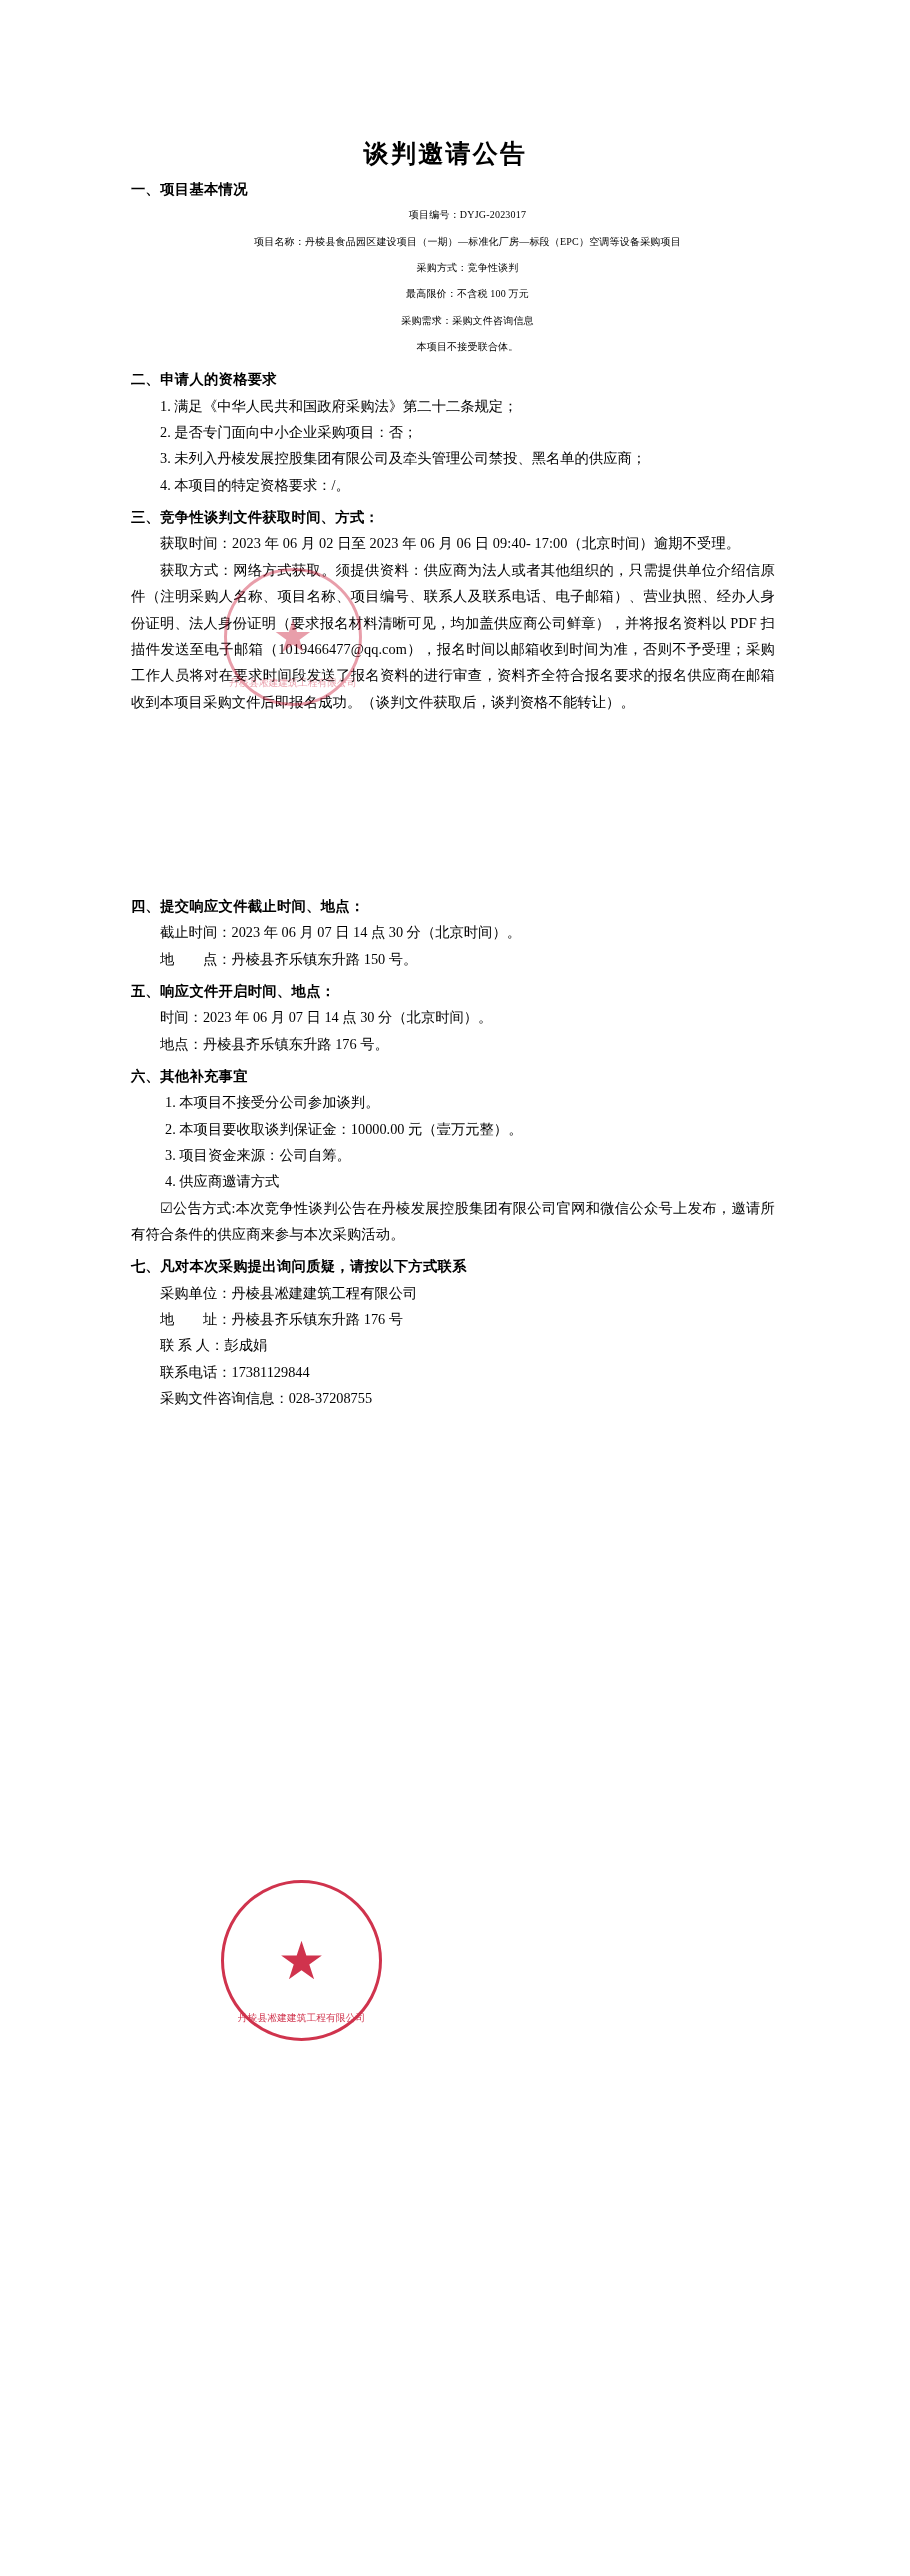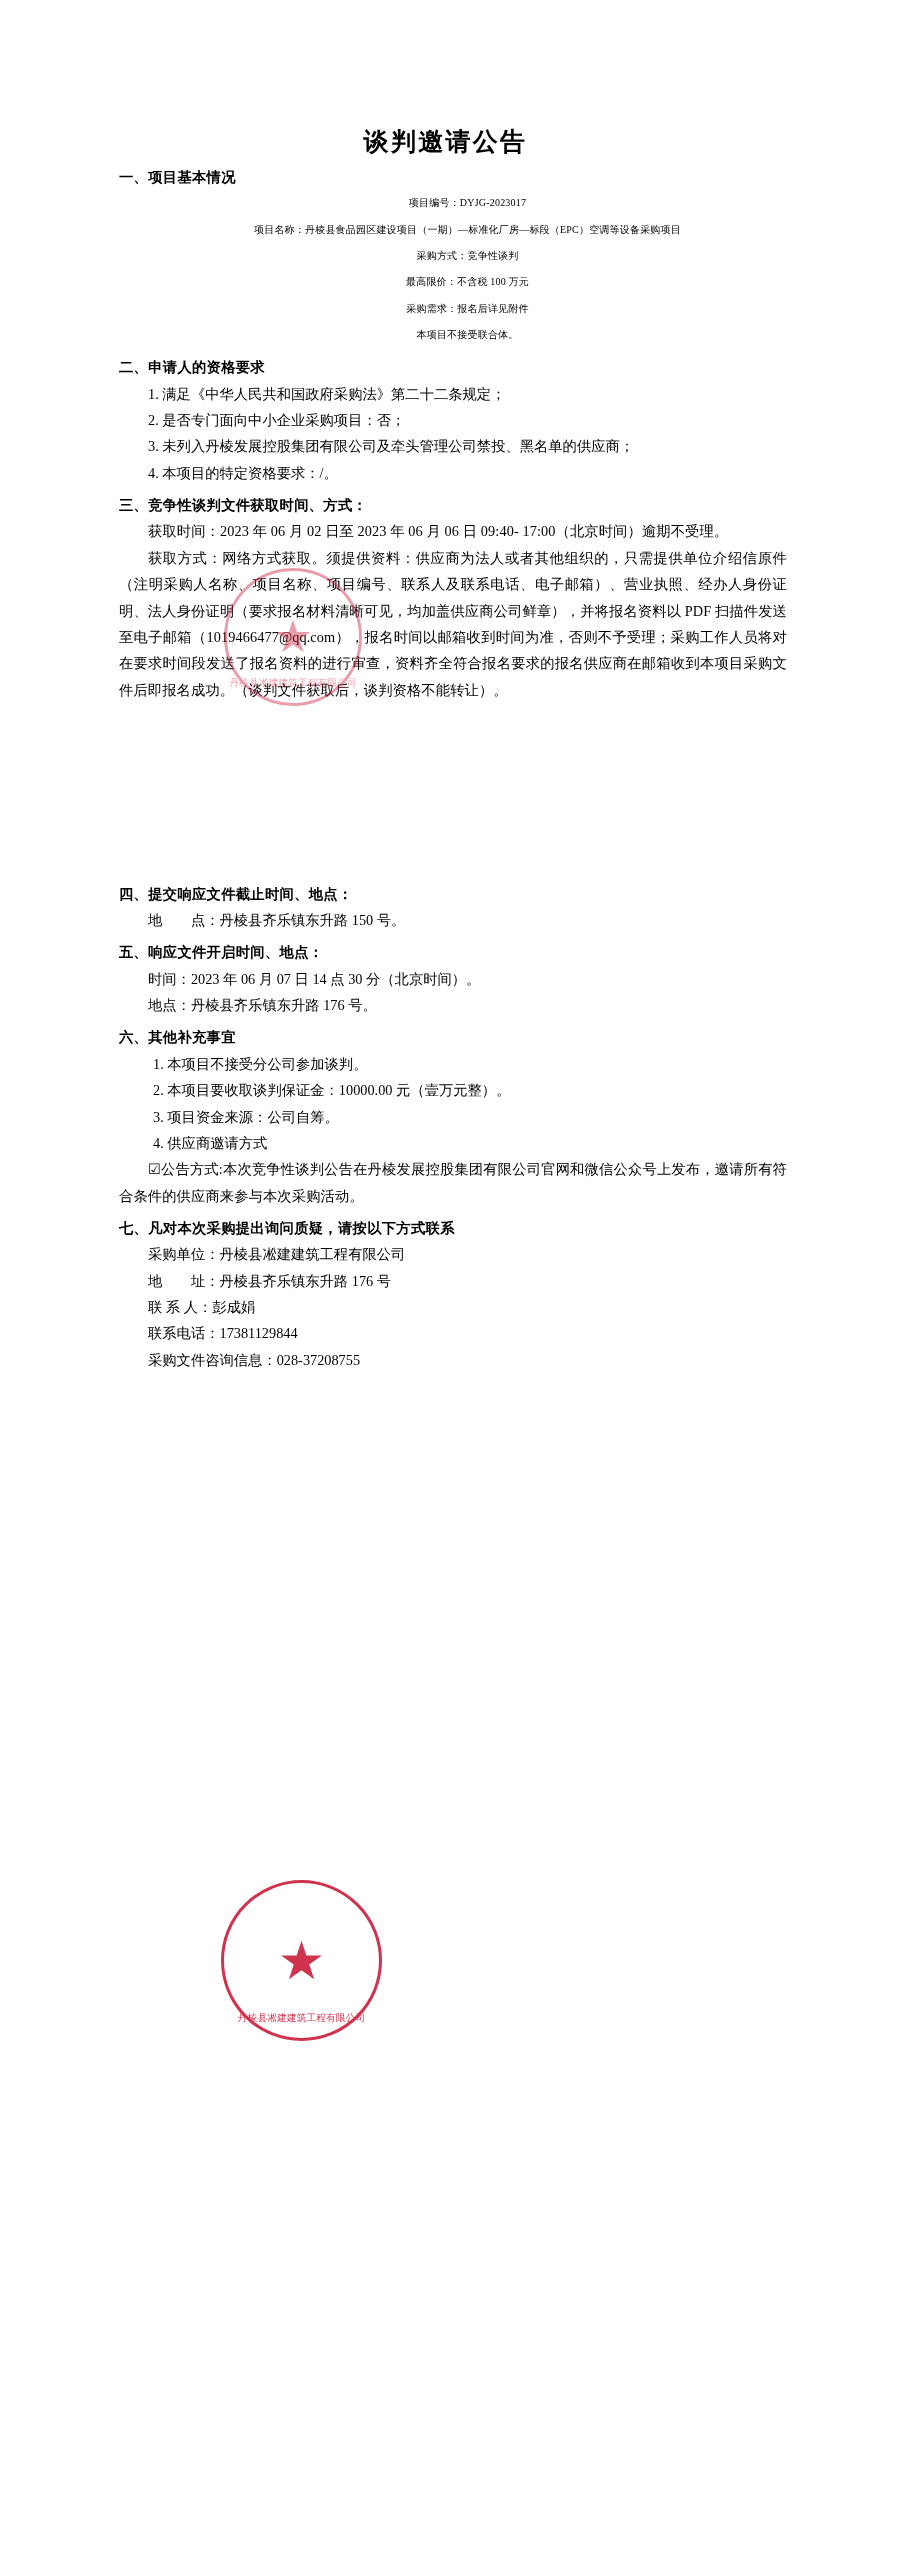--- a/index.html
+++ b/index.html
@@ -19,7 +19,7 @@
     width: 891px;
     min-height: 2576px;
     box-sizing: border-box;
-    padding: 4px;
+    padding: 16px;
     overflow: hidden;
   }
   .doc-title {

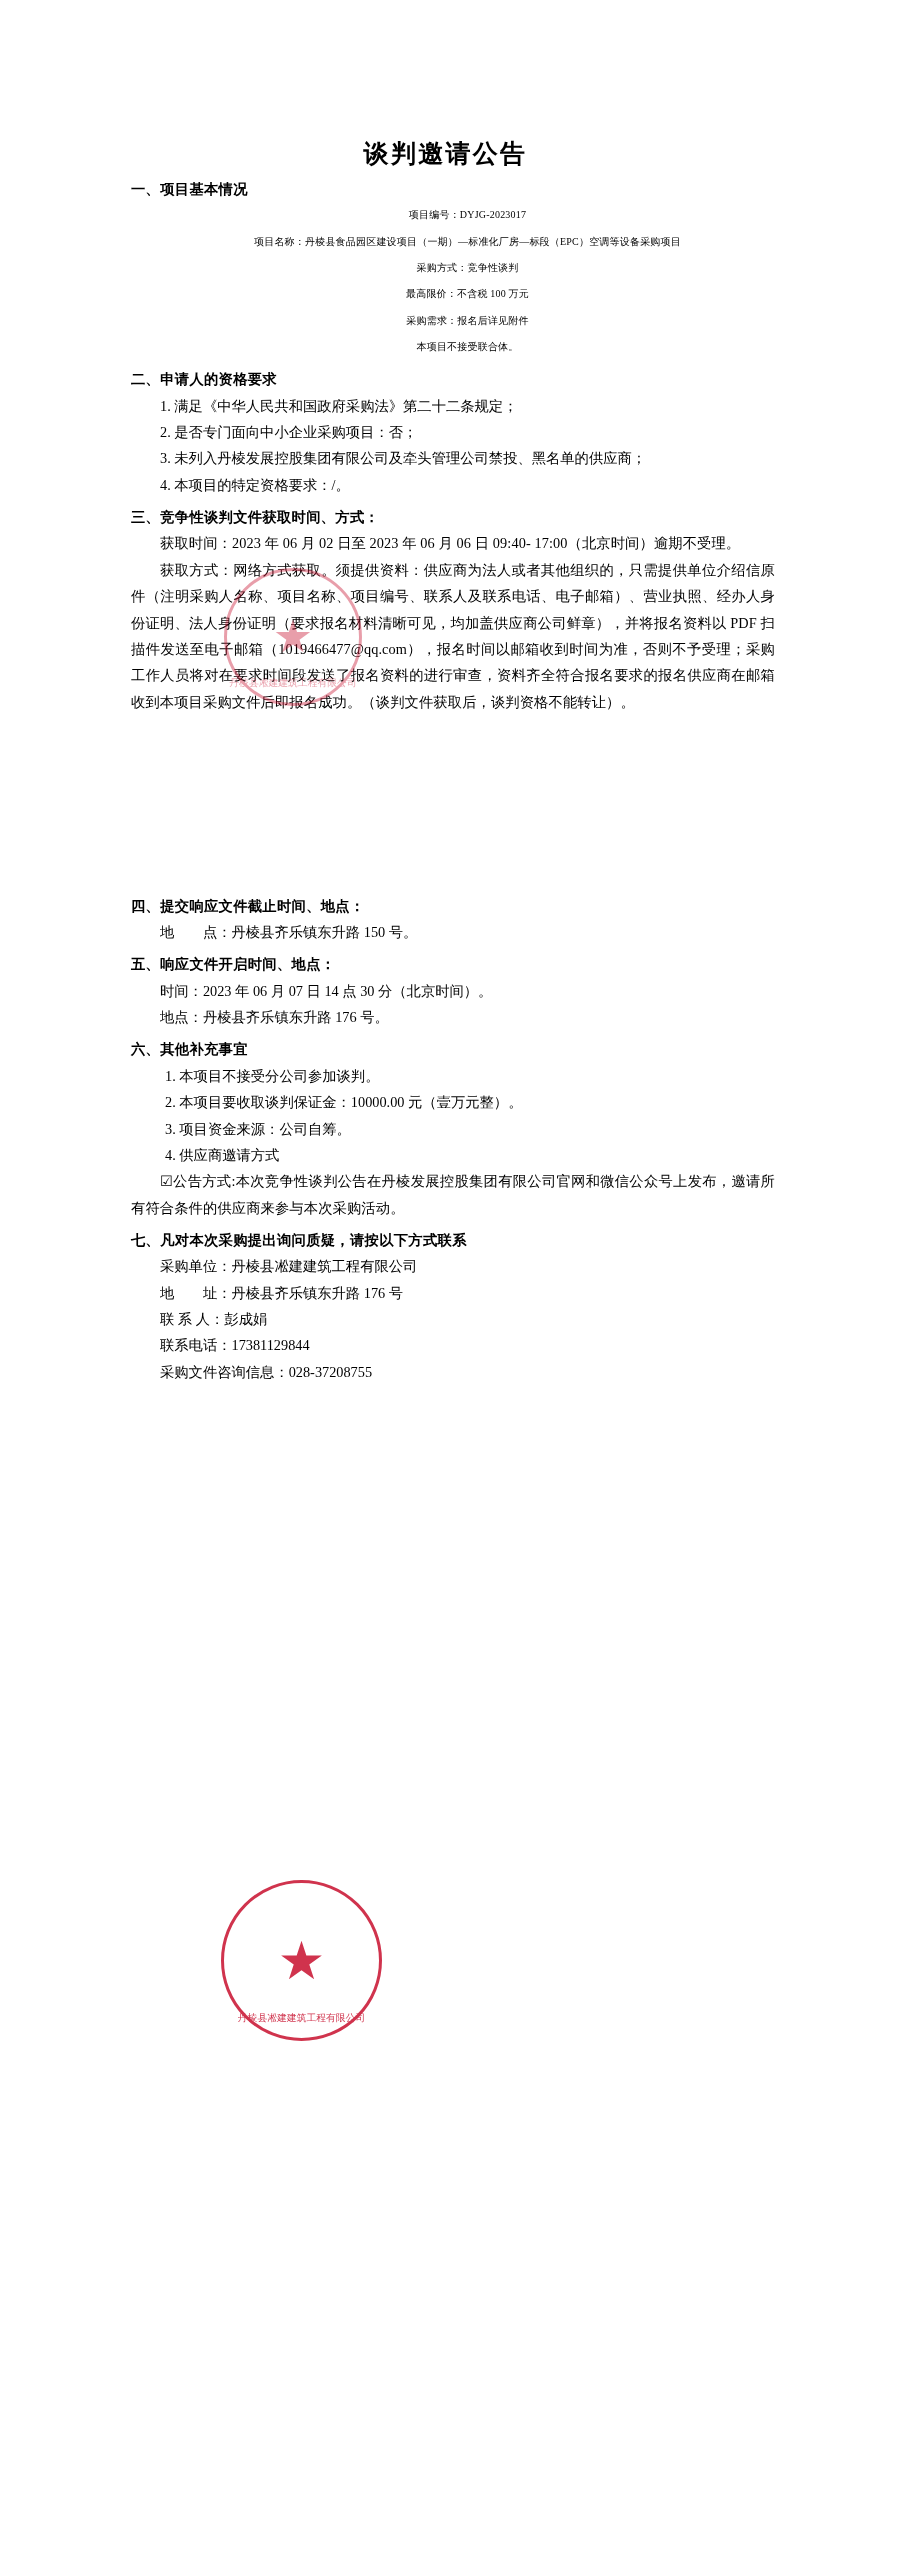--- a/index.html
+++ b/index.html
@@ -136,7 +136,7 @@
     <div class="line indent-hang">项目名称：丹棱县食品园区建设项目（一期）—标准化厂房—标段（EPC）空调等设备采购项目</div>
     <div class="line indent1">采购方式：竞争性谈判</div>
     <div class="line indent1">最高限价：不含税 100 万元</div>
-    <div class="line indent1">采购需求：报名后详见附件</div>
+    <div class="line indent1">采购需求：采购文件咨询信息</div>
     <div class="line indent1">本项目不接受联合体。</div>
 
     <div class="section-head">二、申请人的资格要求</div>

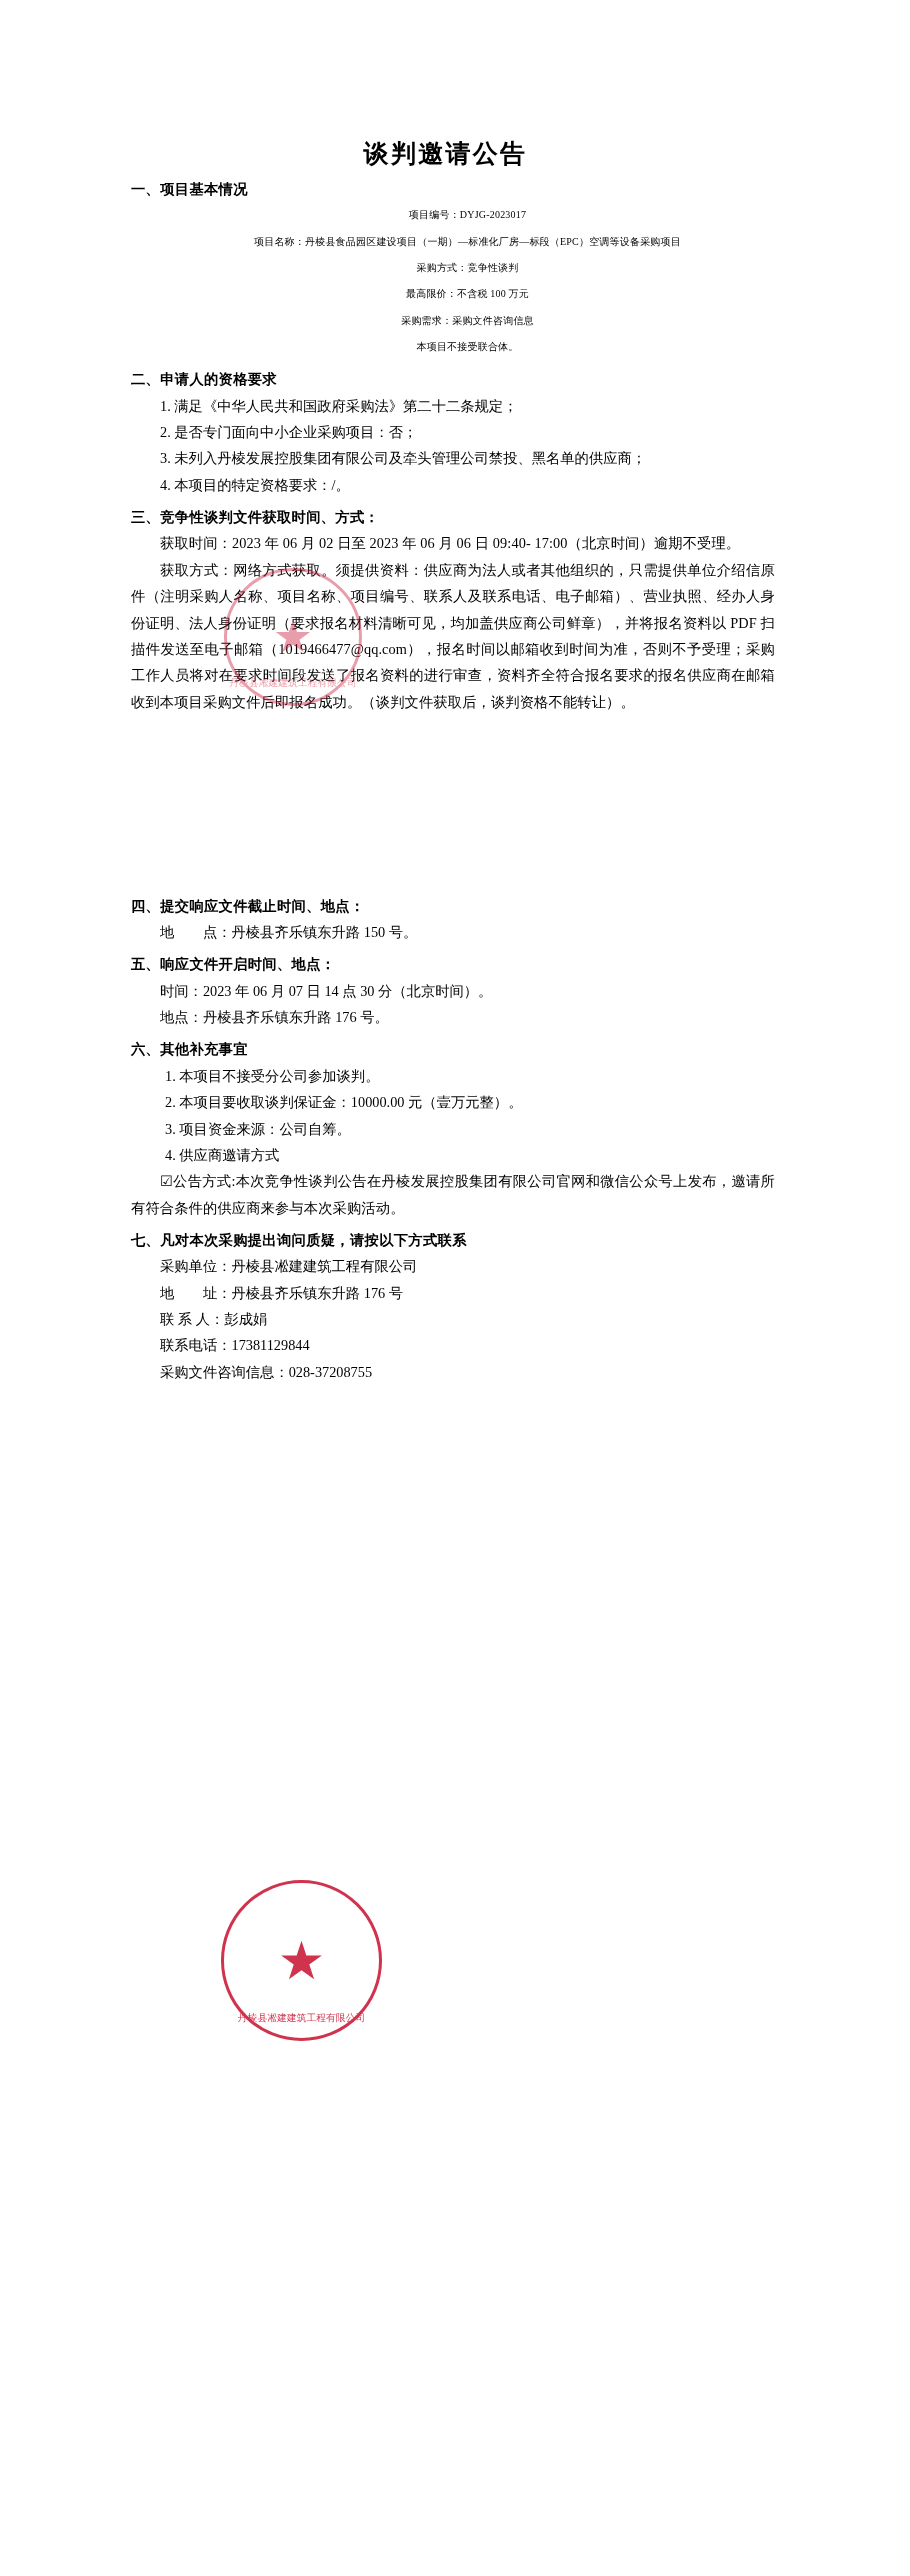--- a/index.html
+++ b/index.html
@@ -152,6 +152,7 @@
     <div class="gap-big"></div>
 
     <div class="section-head">四、提交响应文件截止时间、地点：</div>
+    <div class="kv">截止时间：2023 年 06 月 07 日 14 点 30 分（北京时间）。</div>
     <div class="kv">地        点：丹棱县齐乐镇东升路 150 号。</div>
 
     <div class="section-head">五、响应文件开启时间、地点：</div>

